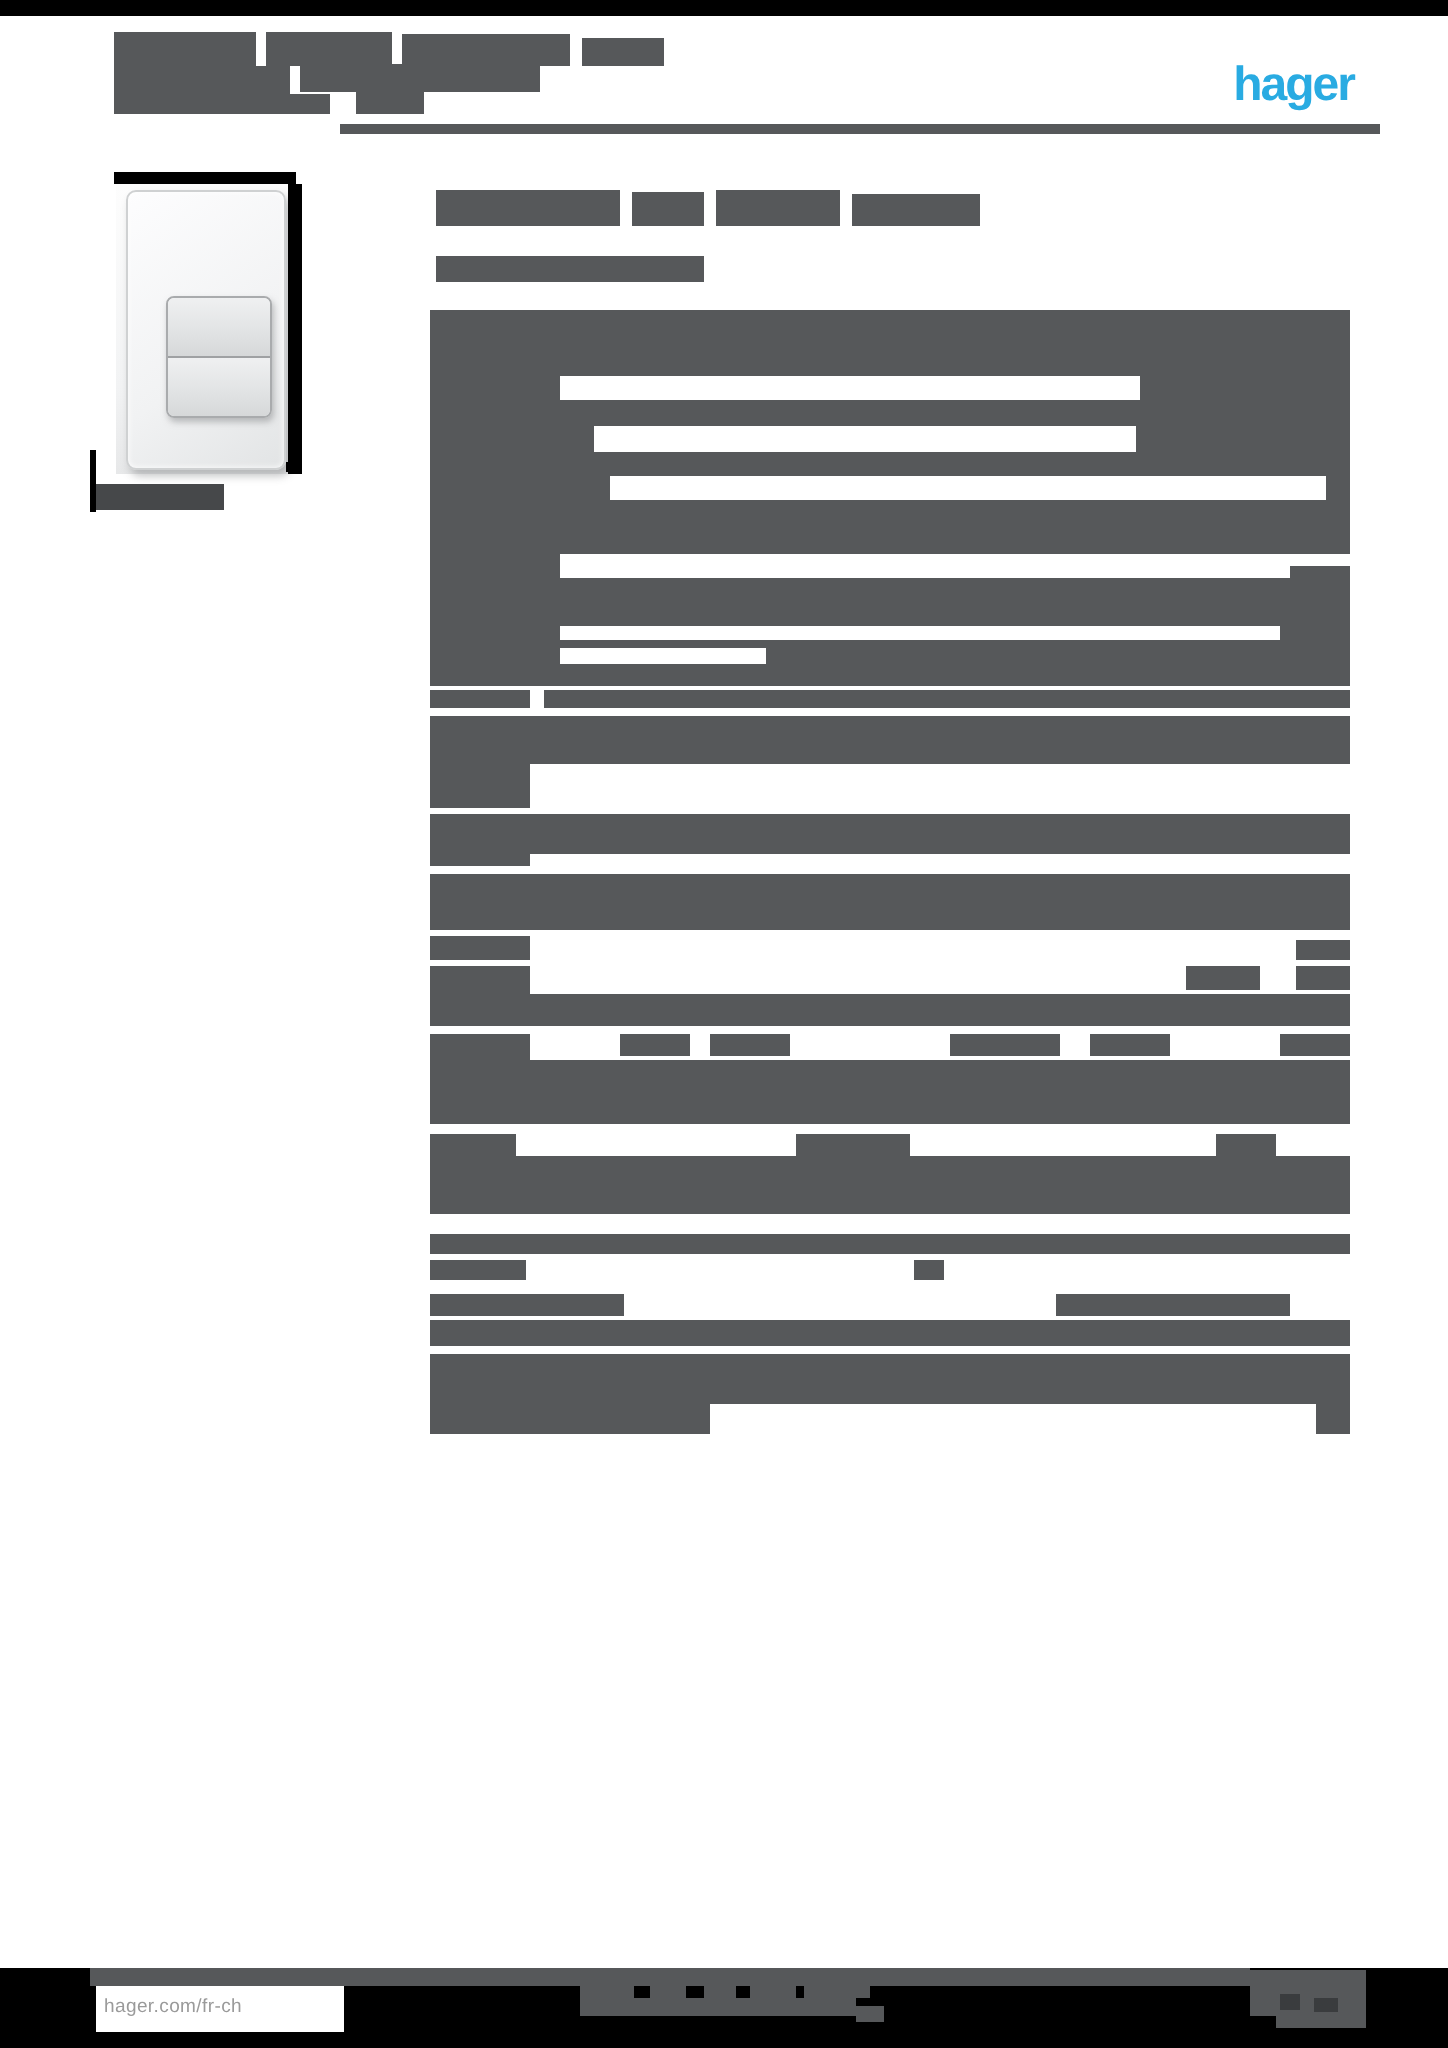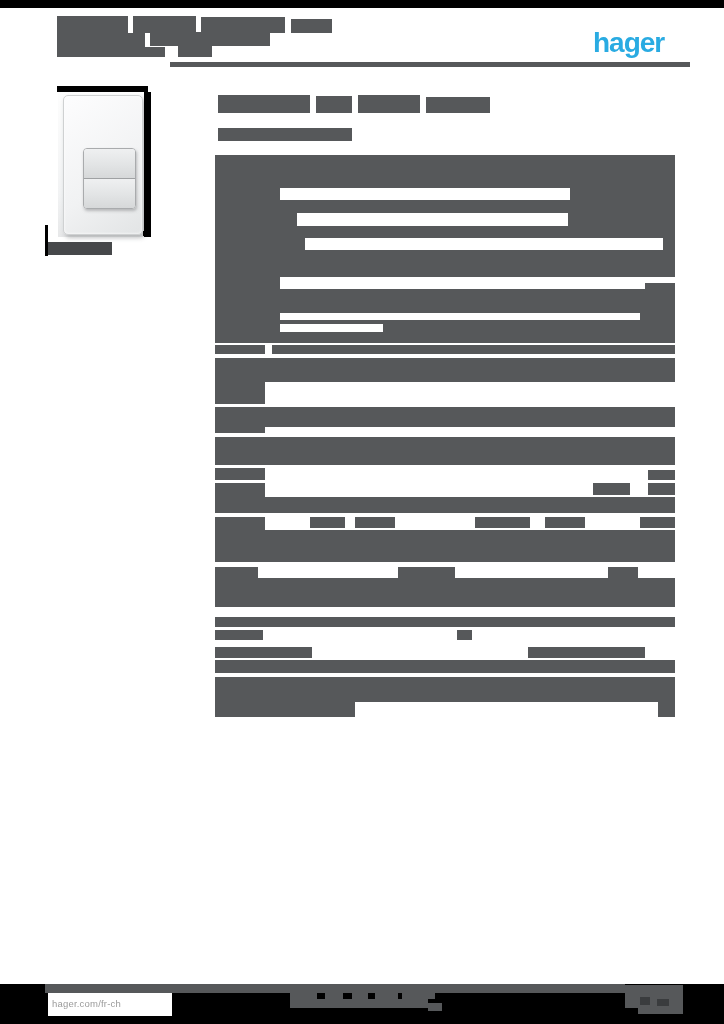--- a/index.html
+++ b/index.html
@@ -30,8 +30,8 @@
   .rocker.bottom{top:30px;}
   
   .logo{position:absolute;left:593px;top:30px;width:84px;height:27px;
-    font-weight:bold;font-size:28px;line-height:26px;letter-spacing:-1px;
-    font-family:"Liberation Sans",sans-serif;}
+    font-weight:bold;font-size:24px;line-height:26px;letter-spacing:-1px;
+    font-family:"Liberation Sans",sans-serif;text-align:right;}
   
   .site-box{position:absolute;left:48px;top:993px;width:124px;height:23px;
     background:#ffffff;}

